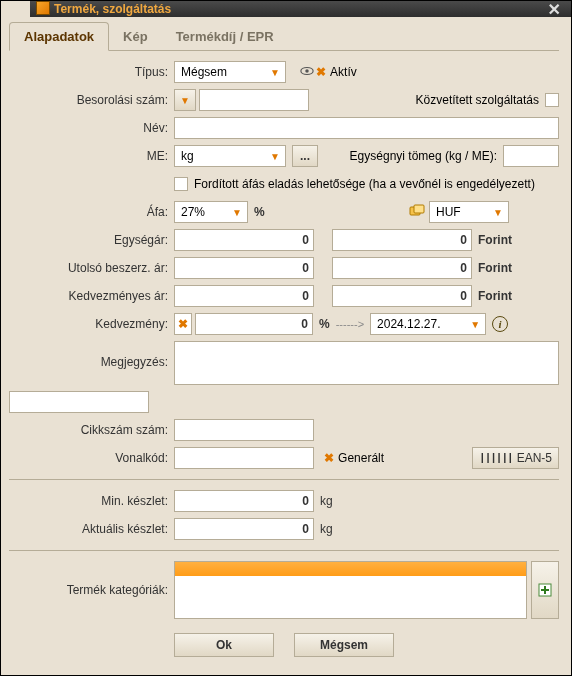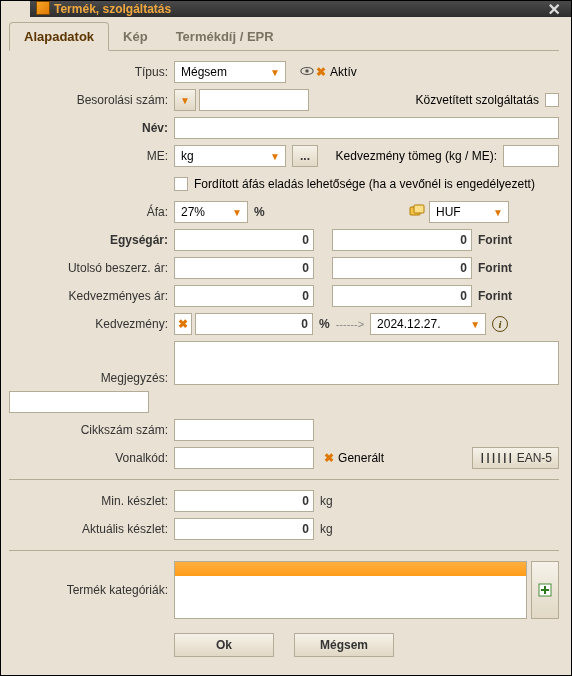--- a/index.html
+++ b/index.html
@@ -80,7 +80,7 @@
     padding-right:6px;
     color:#333;
   }
-  .lbl.bold { font-weight:bold; }
+  .lbl.bold { font-weight:normal; }
   input.txt, textarea.txt {
     background:#fff;
     border:1px solid #b5ac97;

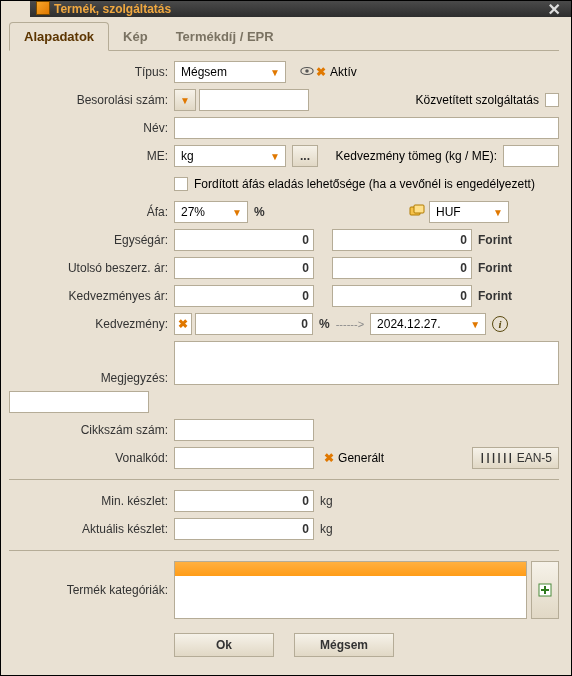--- a/index.html
+++ b/index.html
@@ -236,7 +236,7 @@
         </div>
         <span style="width:6px"></span>
         <span class="btn small" style="width:26px;font-weight:bold">...</span>
-        <span class="flex1" style="text-align:right;padding-right:6px">Kedvezmény tömeg (kg / ME):</span>
+        <span class="flex1" style="text-align:right;padding-right:6px">Egységnyi tömeg (kg / ME):</span>
         <input class="txt" style="width: 56px;">
       </div>
 

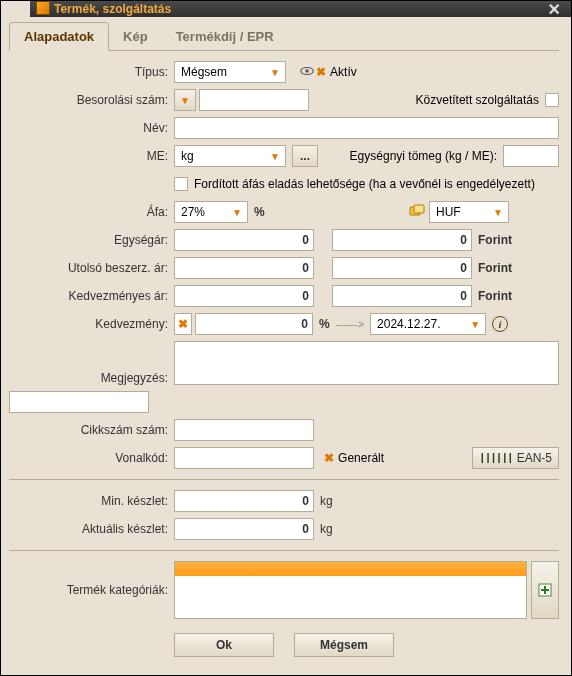--- a/index.html
+++ b/index.html
@@ -304,7 +304,7 @@
         <span class="info-icon">i</span>
       </div>
 
-      <div class="row" style="align-items:flex-end">
+      <div class="row" style="align-items:flex-start">
         <div class="lbl" style="padding-top:14px">Megjegyzés:</div>
         <textarea class="txt flex1" style=""></textarea>
       </div>

